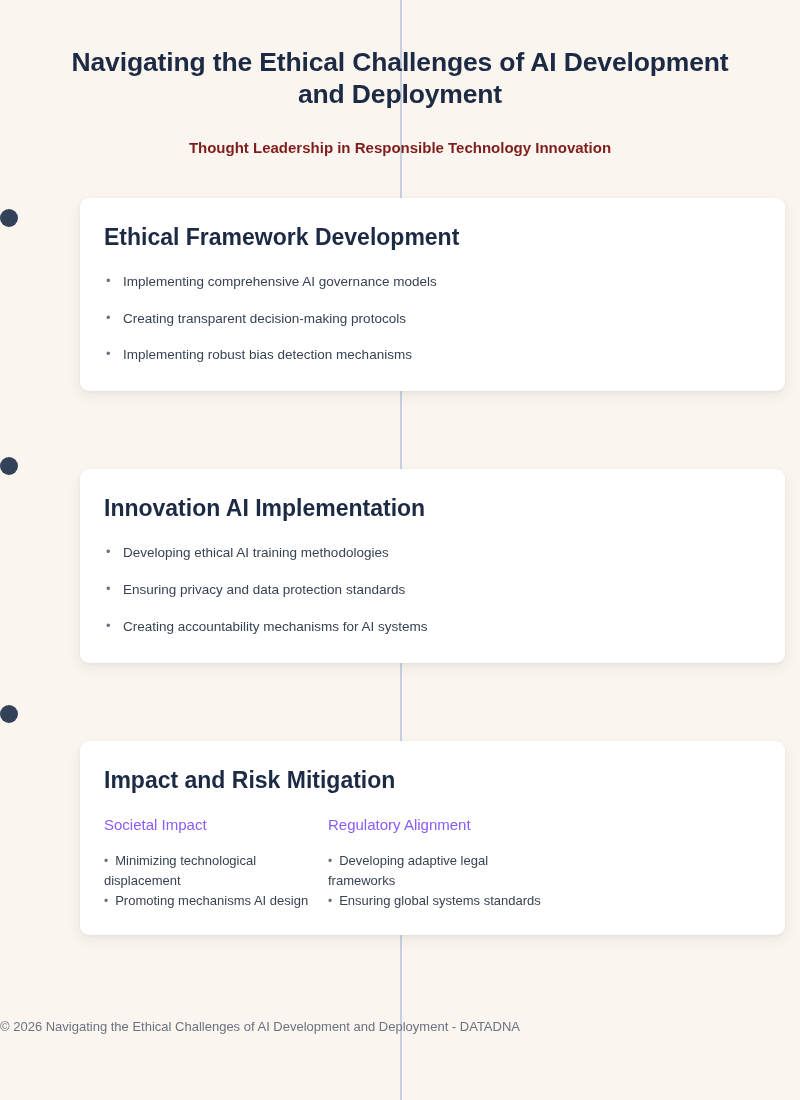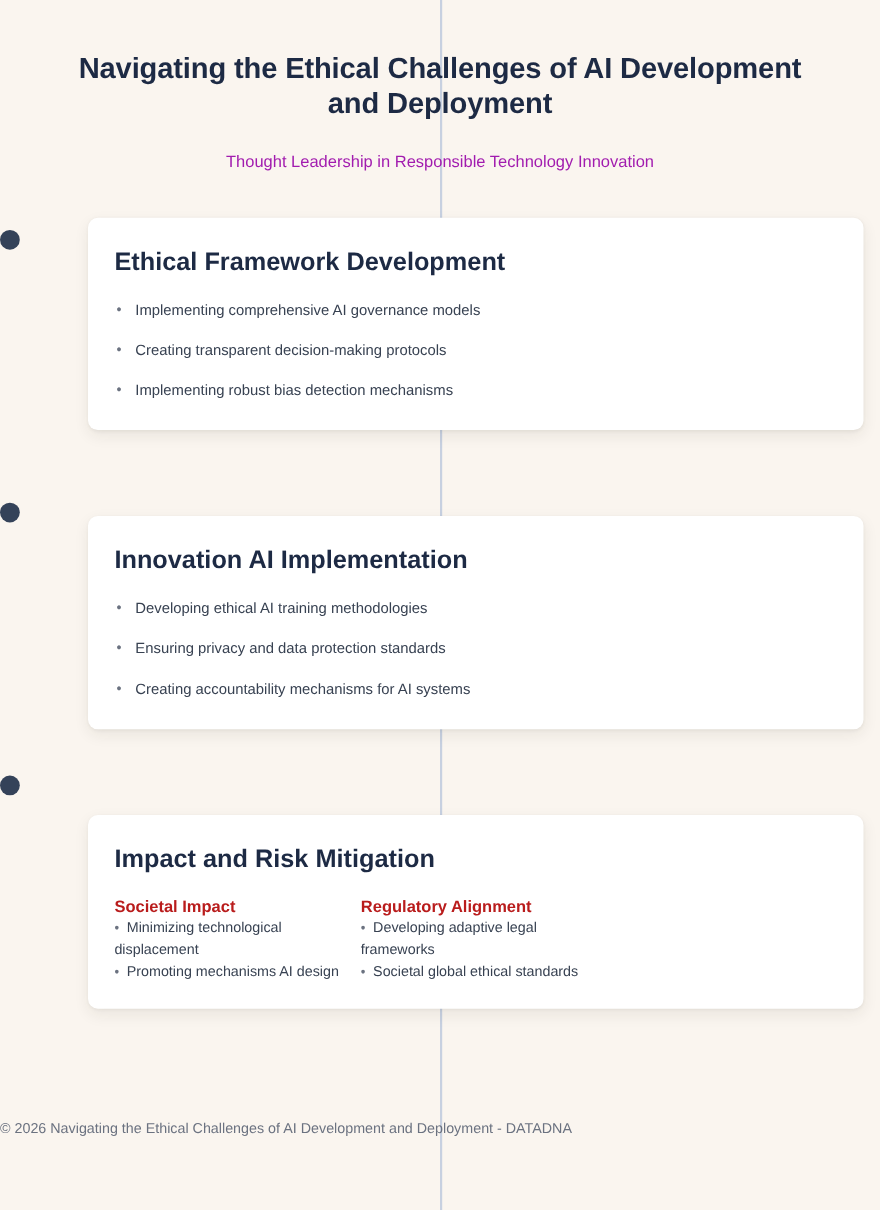--- a/index.html
+++ b/index.html
@@ -61,8 +61,8 @@
   .page-subtitle {
     margin-top: 28px;
     font-size: 15px;
-    color: #a21caf;
-    font-weight: normal;
+    color: #7f1d1d;
+    font-weight: bold;
   }
 
   

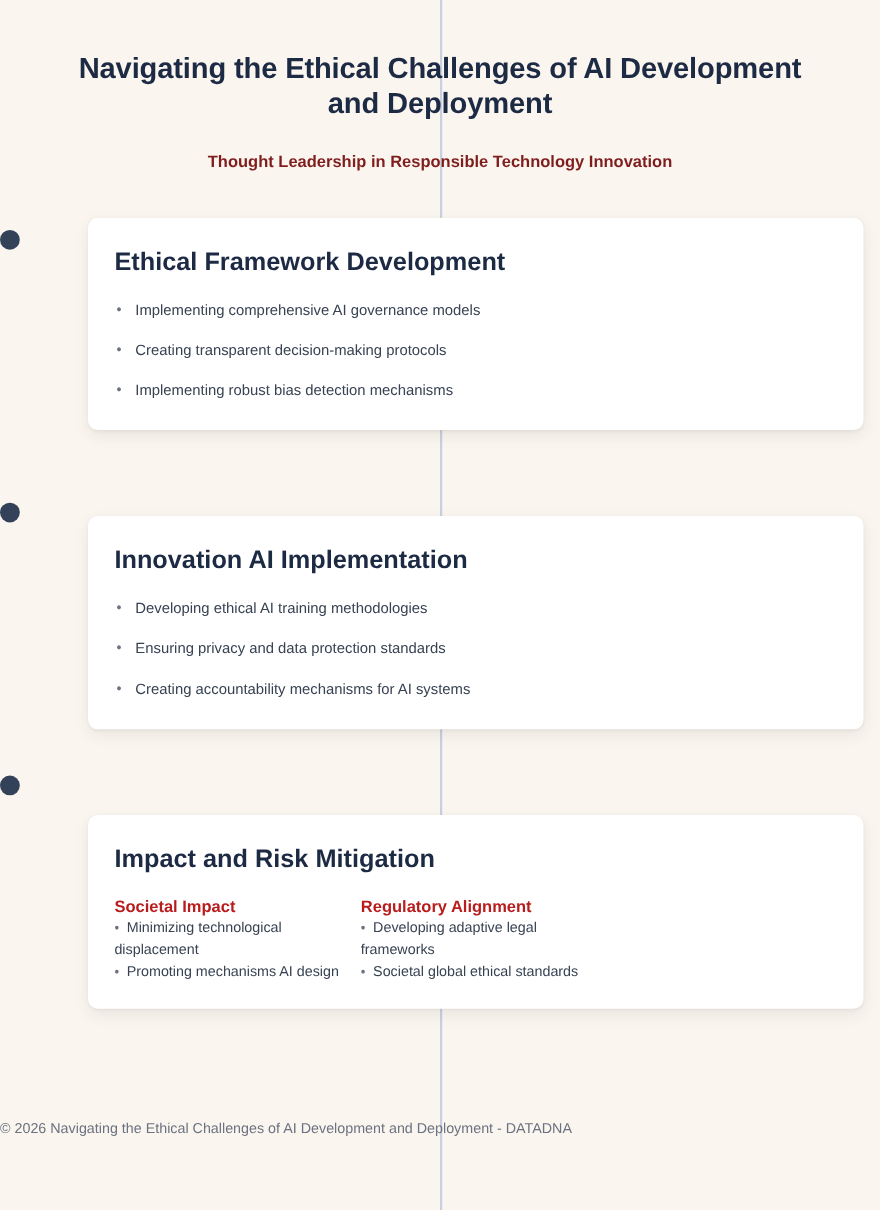--- a/index.html
+++ b/index.html
@@ -123,9 +123,9 @@
 
   .column-title {
     font-size: 15px;
-    color: #b91c1c;
-    font-weight: bold;
-    margin-bottom: 0;
+    color: #8b5cf6;
+    font-weight: normal;
+    margin-bottom: 18px;
   }
 
   .column-list { list-style: none; }

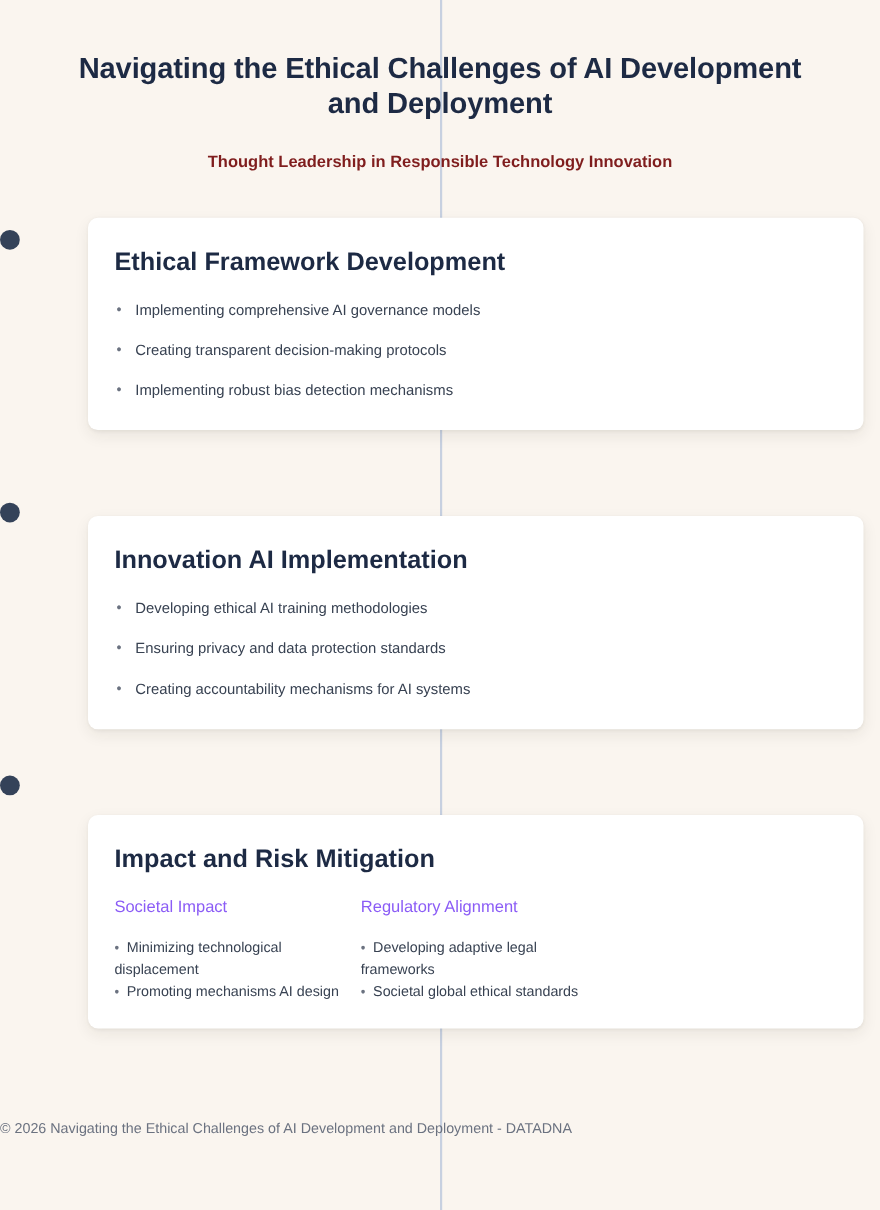--- a/index.html
+++ b/index.html
@@ -209,7 +209,7 @@
         <h3 class="column-title">Regulatory Alignment</h3>
         <ul class="column-list">
           <li><span class="col-bullet">•</span><span>Developing adaptive legal frameworks</span></li>
-          <li><span class="col-bullet">•</span><span>Societal global ethical standards</span></li>
+          <li><span class="col-bullet">•</span><span>Ensuring global systems standards</span></li>
         </ul>
       </div>
 

